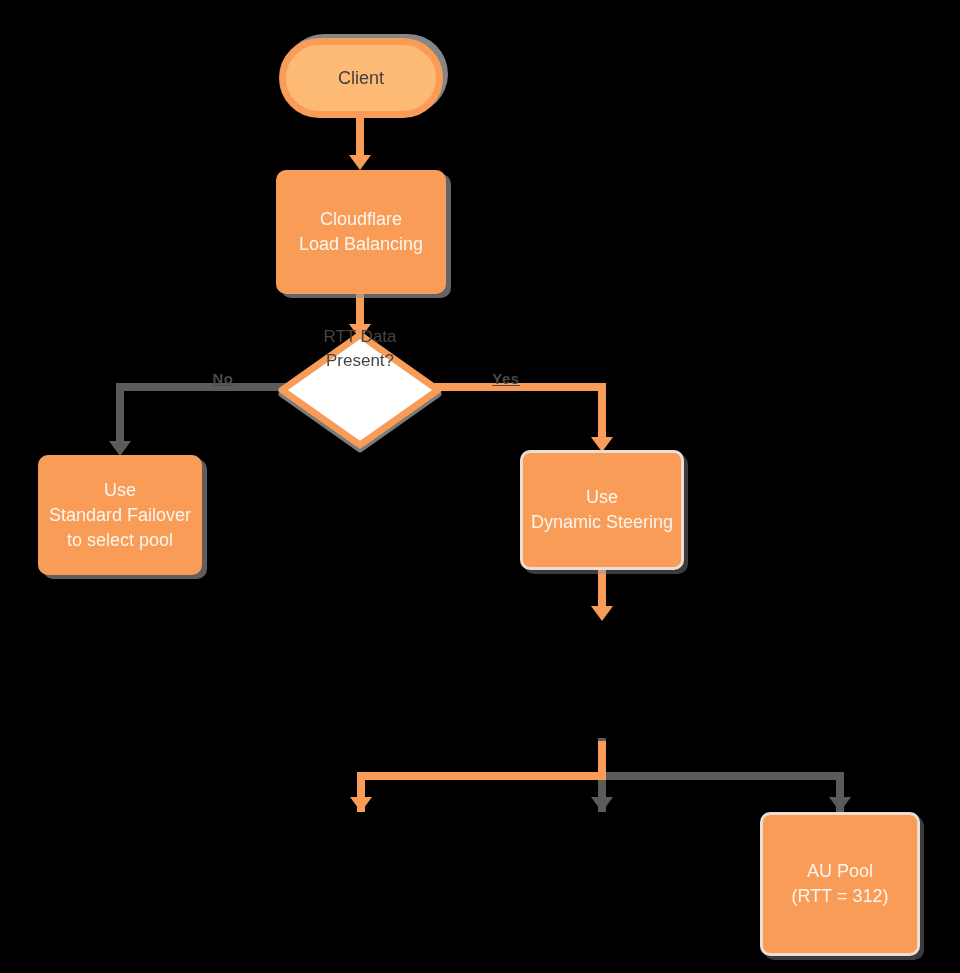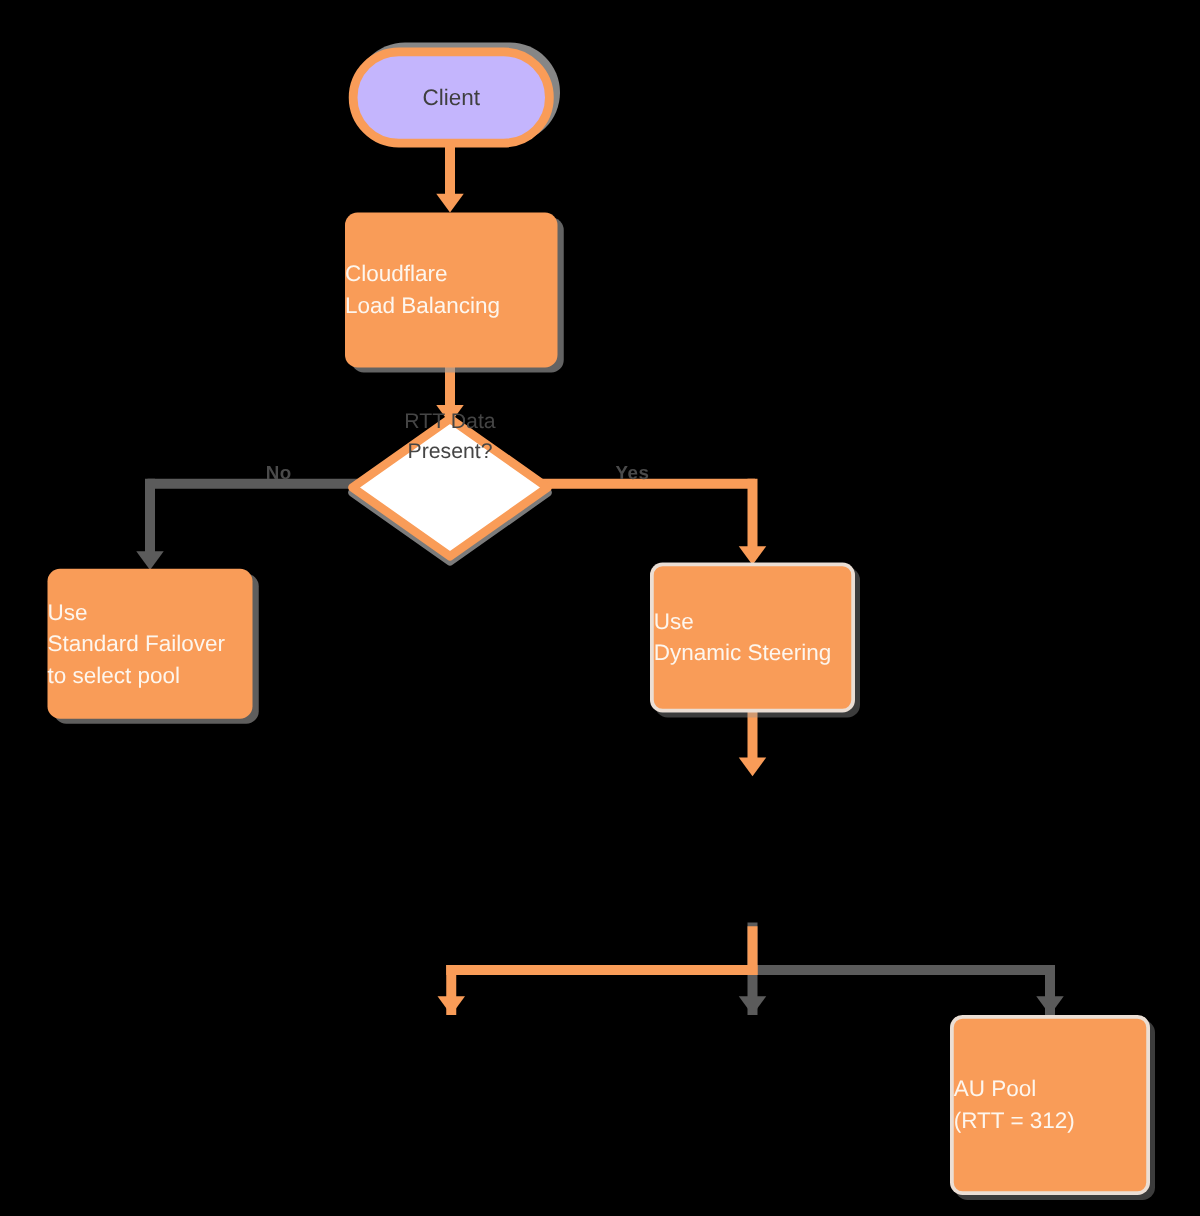--- a/index.html
+++ b/index.html
@@ -40,7 +40,7 @@
   }
   
   .terminator{
-    position:absolute;background:#c4b5fd;border:7px solid var(--orange);
+    position:absolute;background:#fdba74;border:7px solid var(--orange);
     border-radius:40px;display:flex;align-items:center;justify-content:center;
     color:#3F3F3F;font-size:18px;
     box-shadow:5px -4px 0 rgba(157,157,157,0.85);

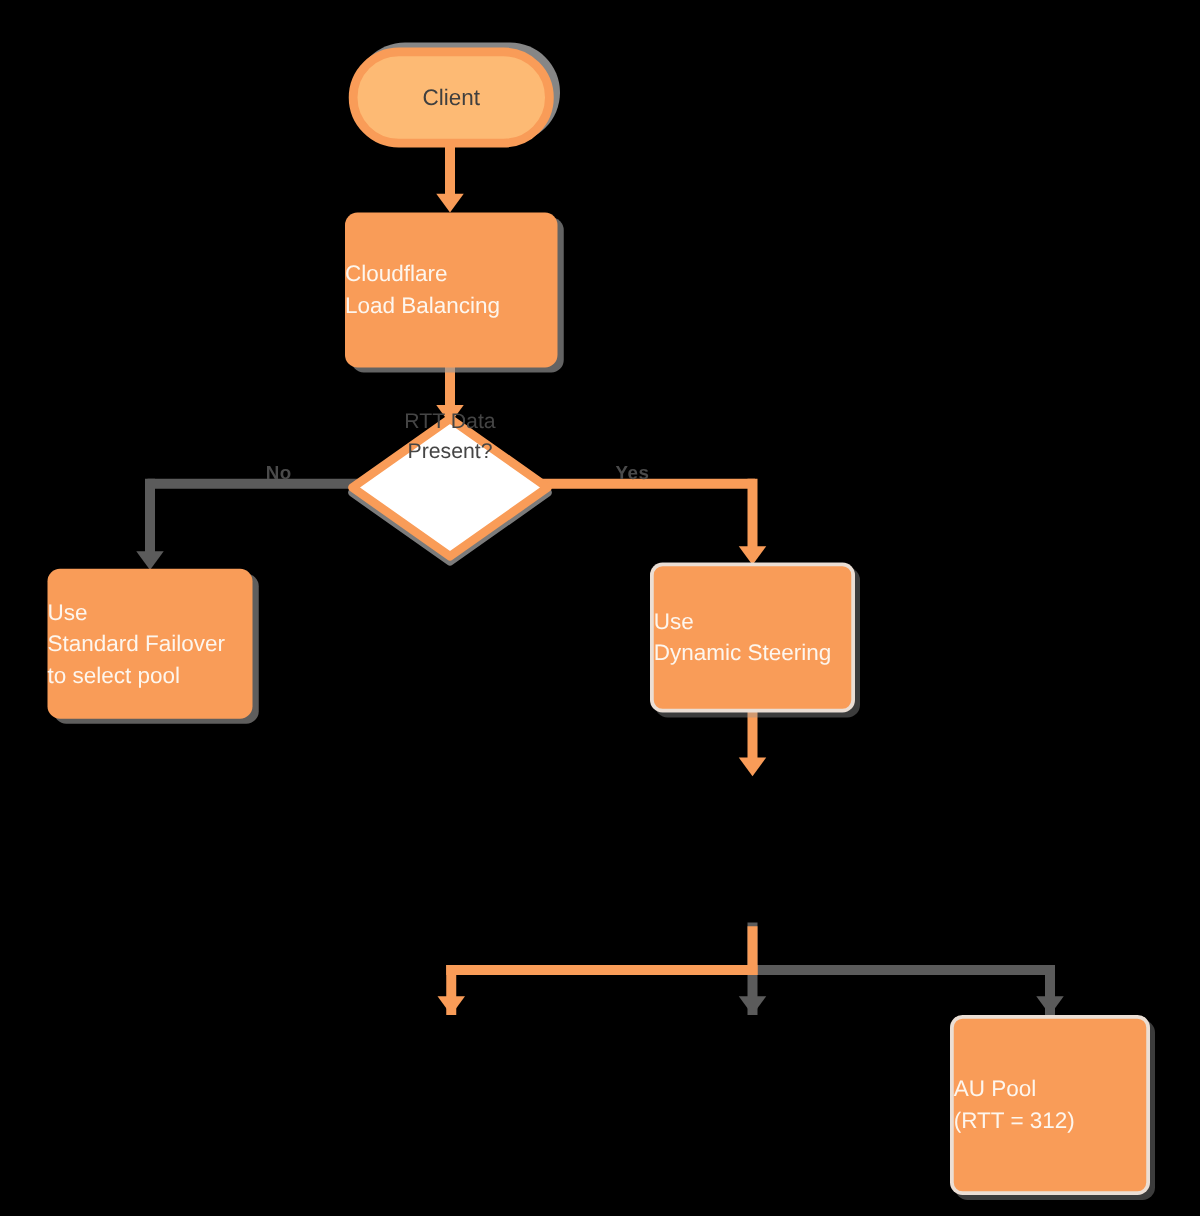--- a/index.html
+++ b/index.html
@@ -30,7 +30,7 @@
   
   .obox{
     position:absolute;background:var(--orange);border-radius:10px;
-    display:flex;flex-direction:column;align-items:flex-start;justify-content:center;
+    display:flex;flex-direction:column;align-items:center;justify-content:center;
     color:var(--txt-light);font-size:18px;line-height:25px;text-align:center;
     box-shadow:5px 4px 0 rgba(152,152,152,0.65);
   }

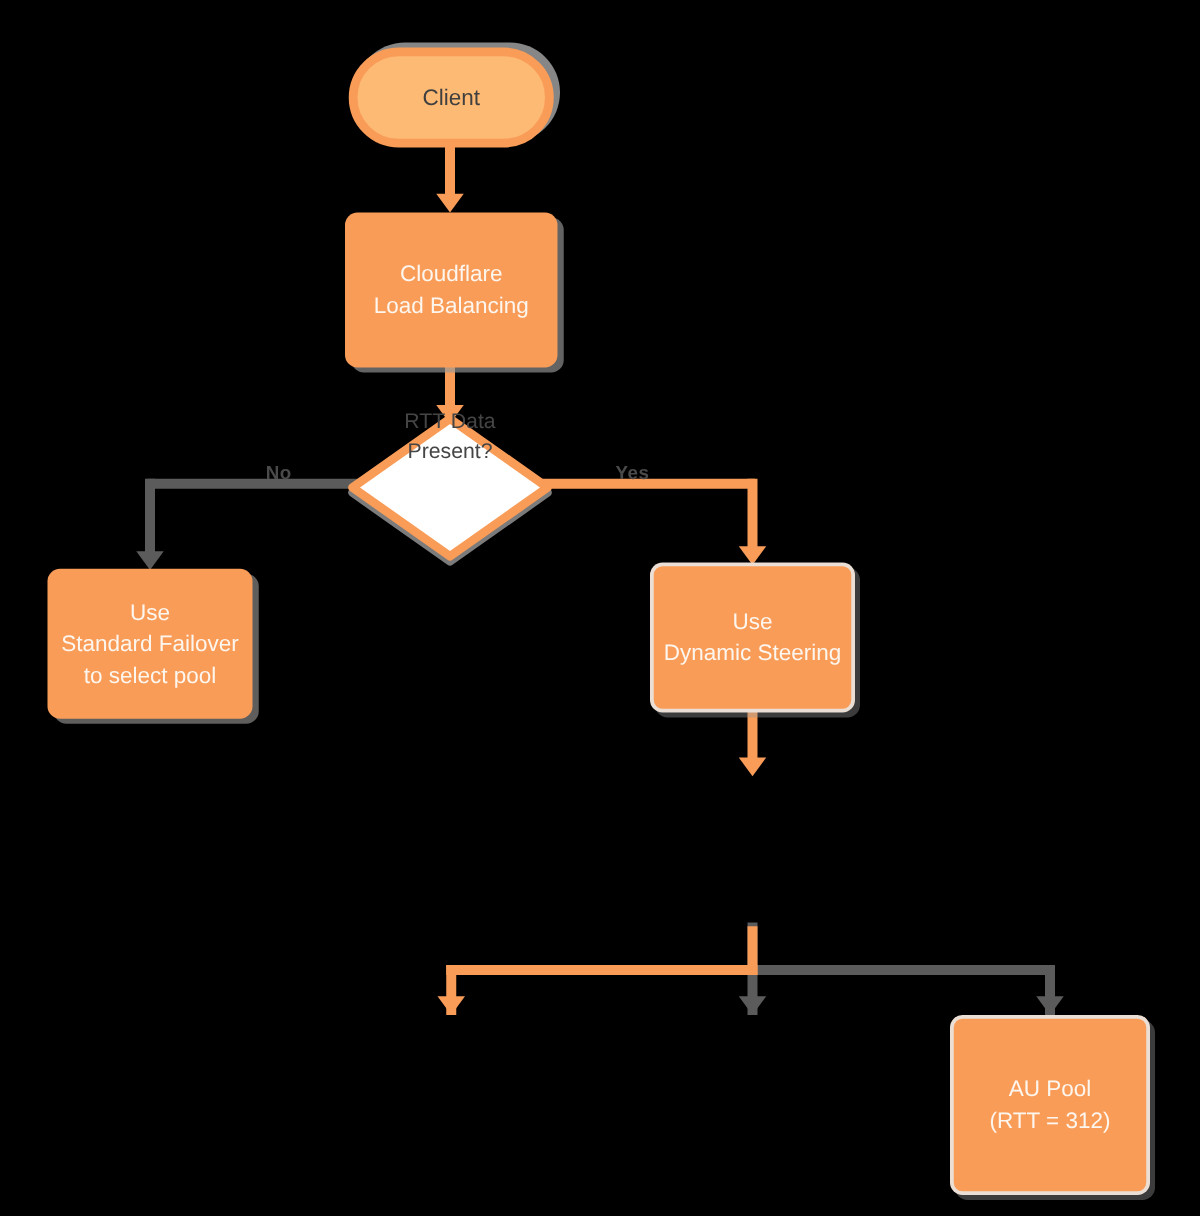--- a/index.html
+++ b/index.html
@@ -56,7 +56,7 @@
   
   .elabel{
     position:absolute;color:var(--edge-label);font-size:15px;
-    text-align:center;font-weight:700;letter-spacing:.5px;
+    text-align:center;font-weight:700;letter-spacing:.5px;text-decoration:underline;
   }
   b{font-weight:700;}
 </style>

